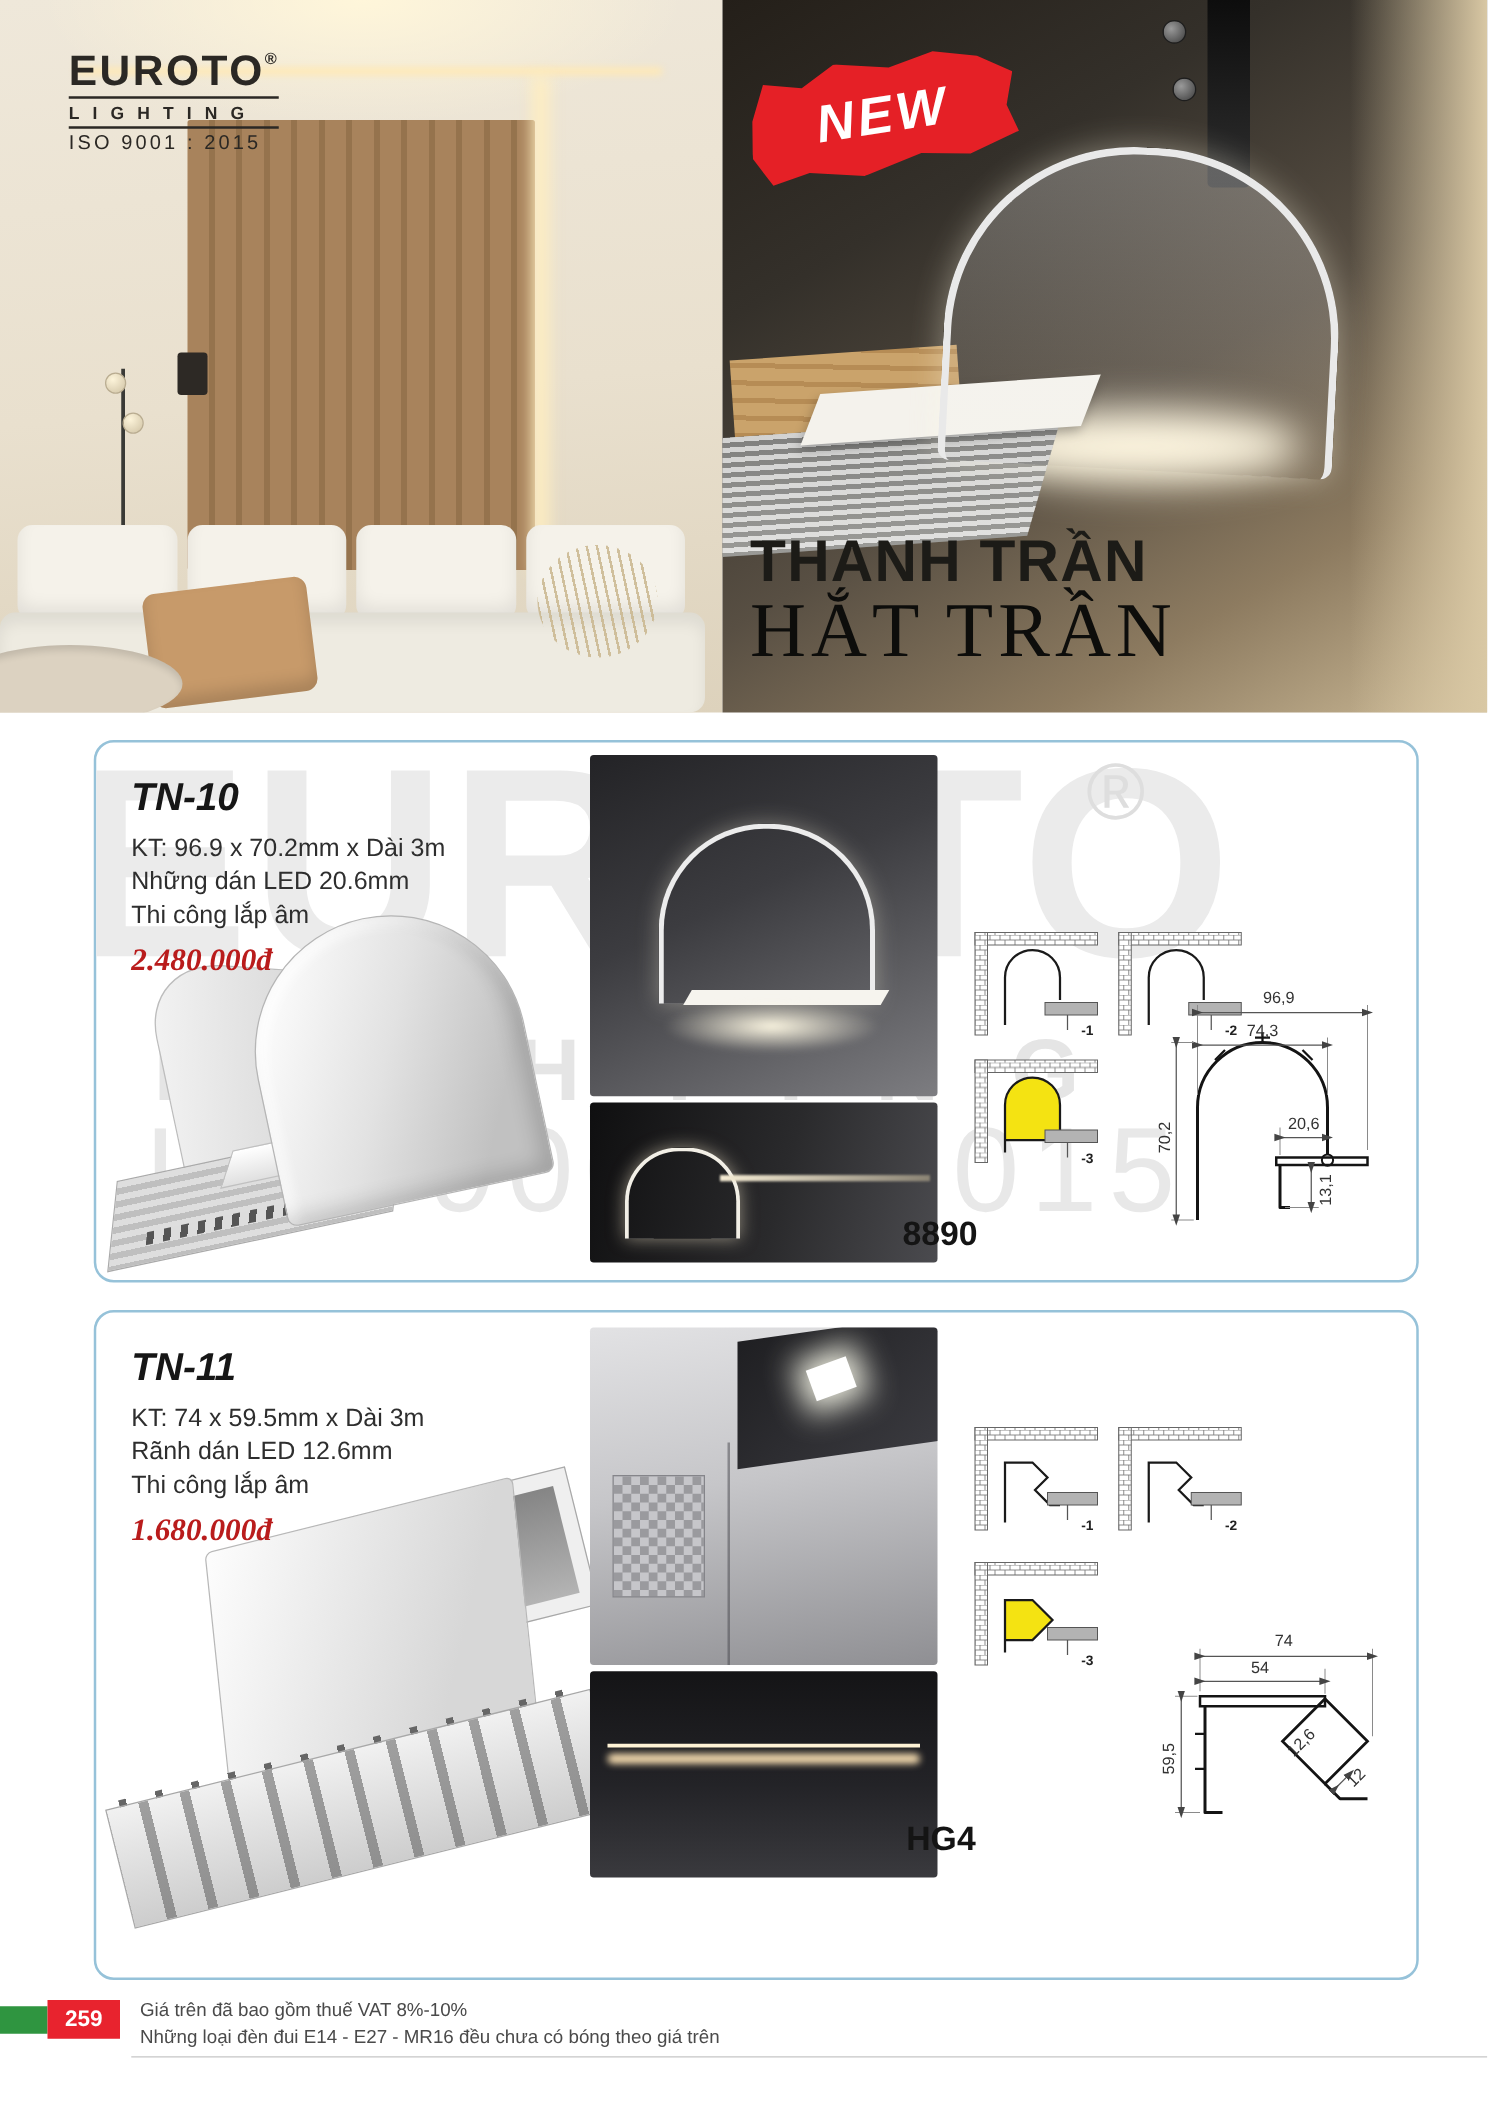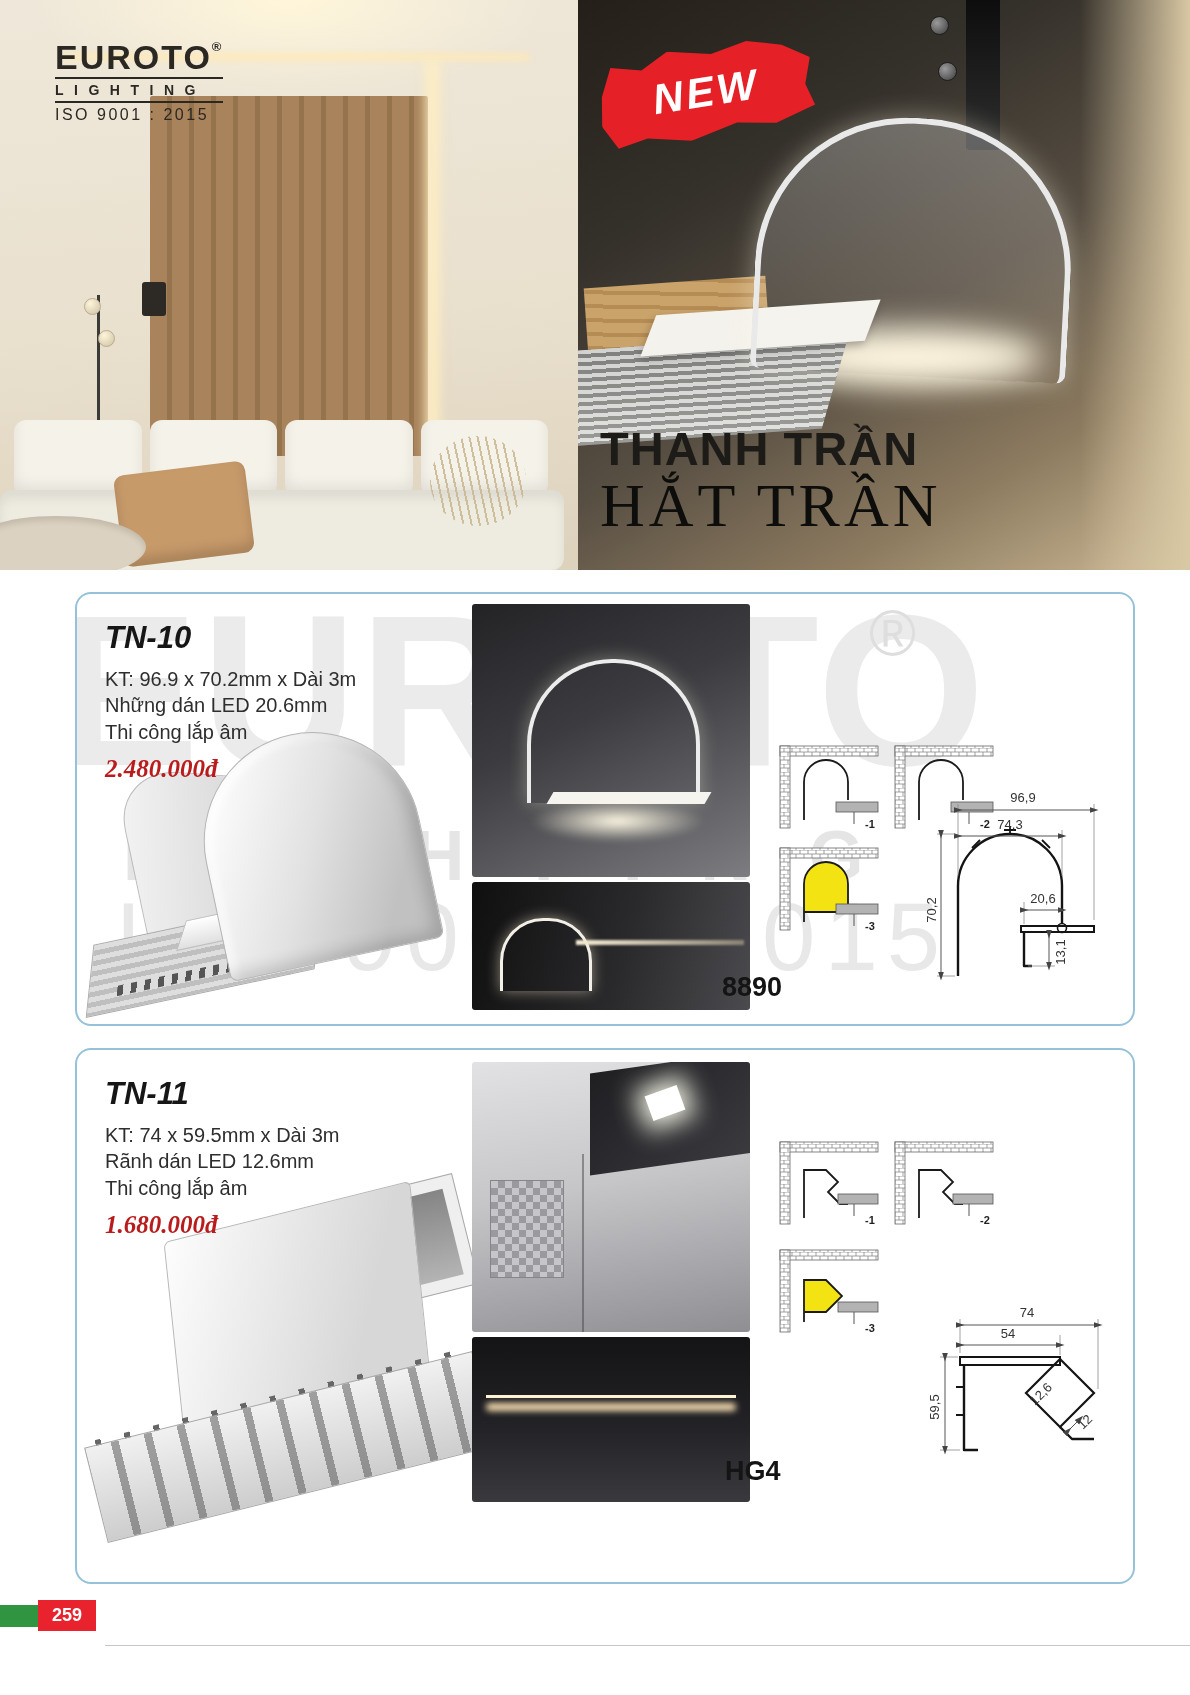--- a/index.html
+++ b/index.html
@@ -412,6 +412,10 @@
   <footer class="footer">
     <span class="ptab-green"></span>
     <span class="ptab-red">259</span>
+    <div class="fnotes">
+      <div>Giá trên đã bao gồm thuế VAT 8%-10%</div>
+      <div>Những loại đèn đui E14 - E27 - MR16 đều chưa có bóng theo giá trên</div>
+    </div>
     <div class="frule"></div>
   </footer>
 

